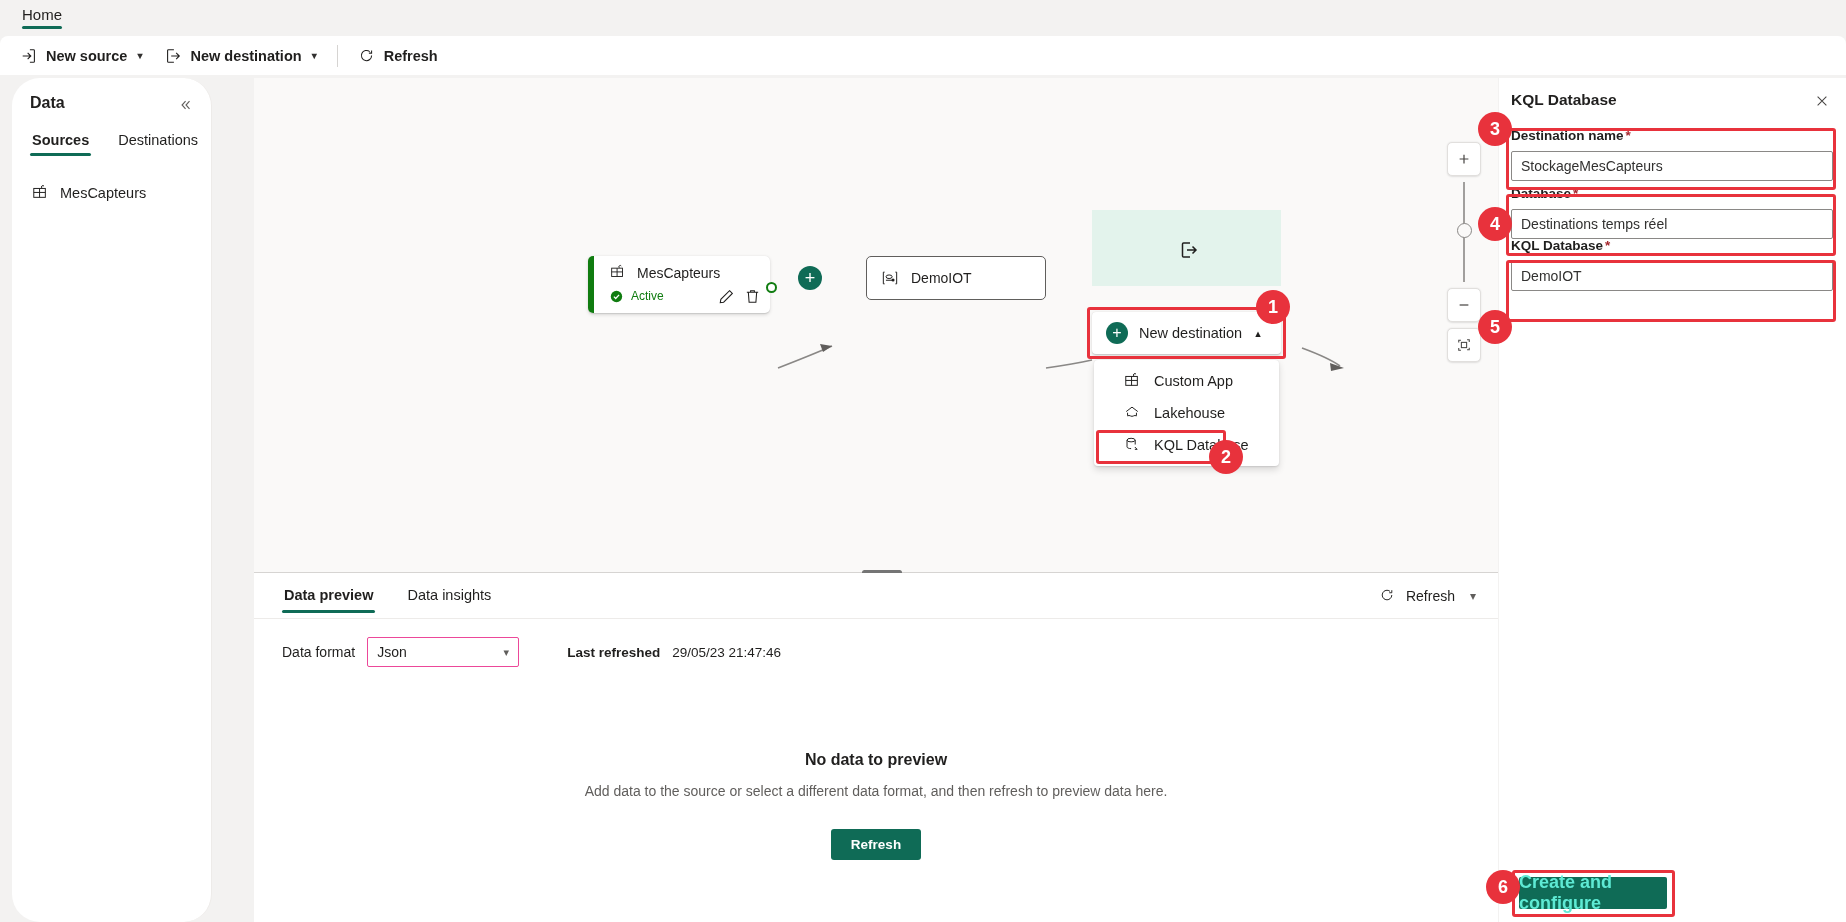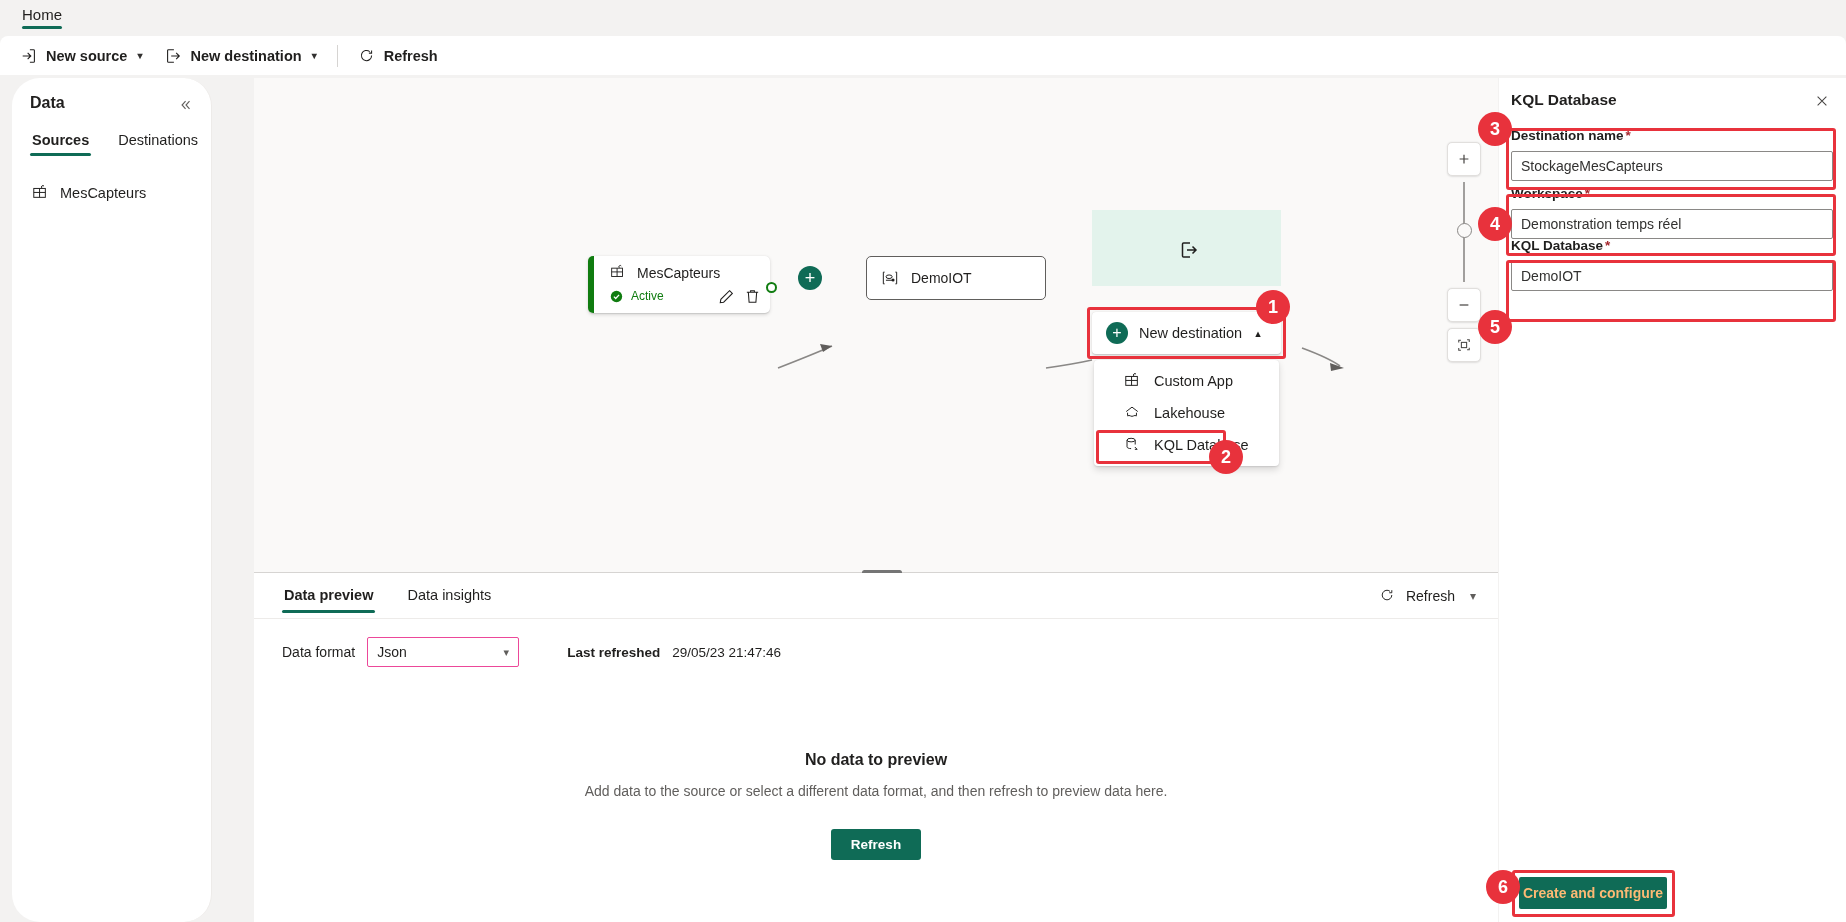--- a/index.html
+++ b/index.html
@@ -542,7 +542,7 @@
 
     <div class="field" id="field-workspace">
       <div class="flabel">
-        <span>Workspace</span><span class="req">*</span>
+        <span>Database</span><span class="req">*</span>
       </div>
       <div class="finput">
         <span>Demonstration temps réel</span>

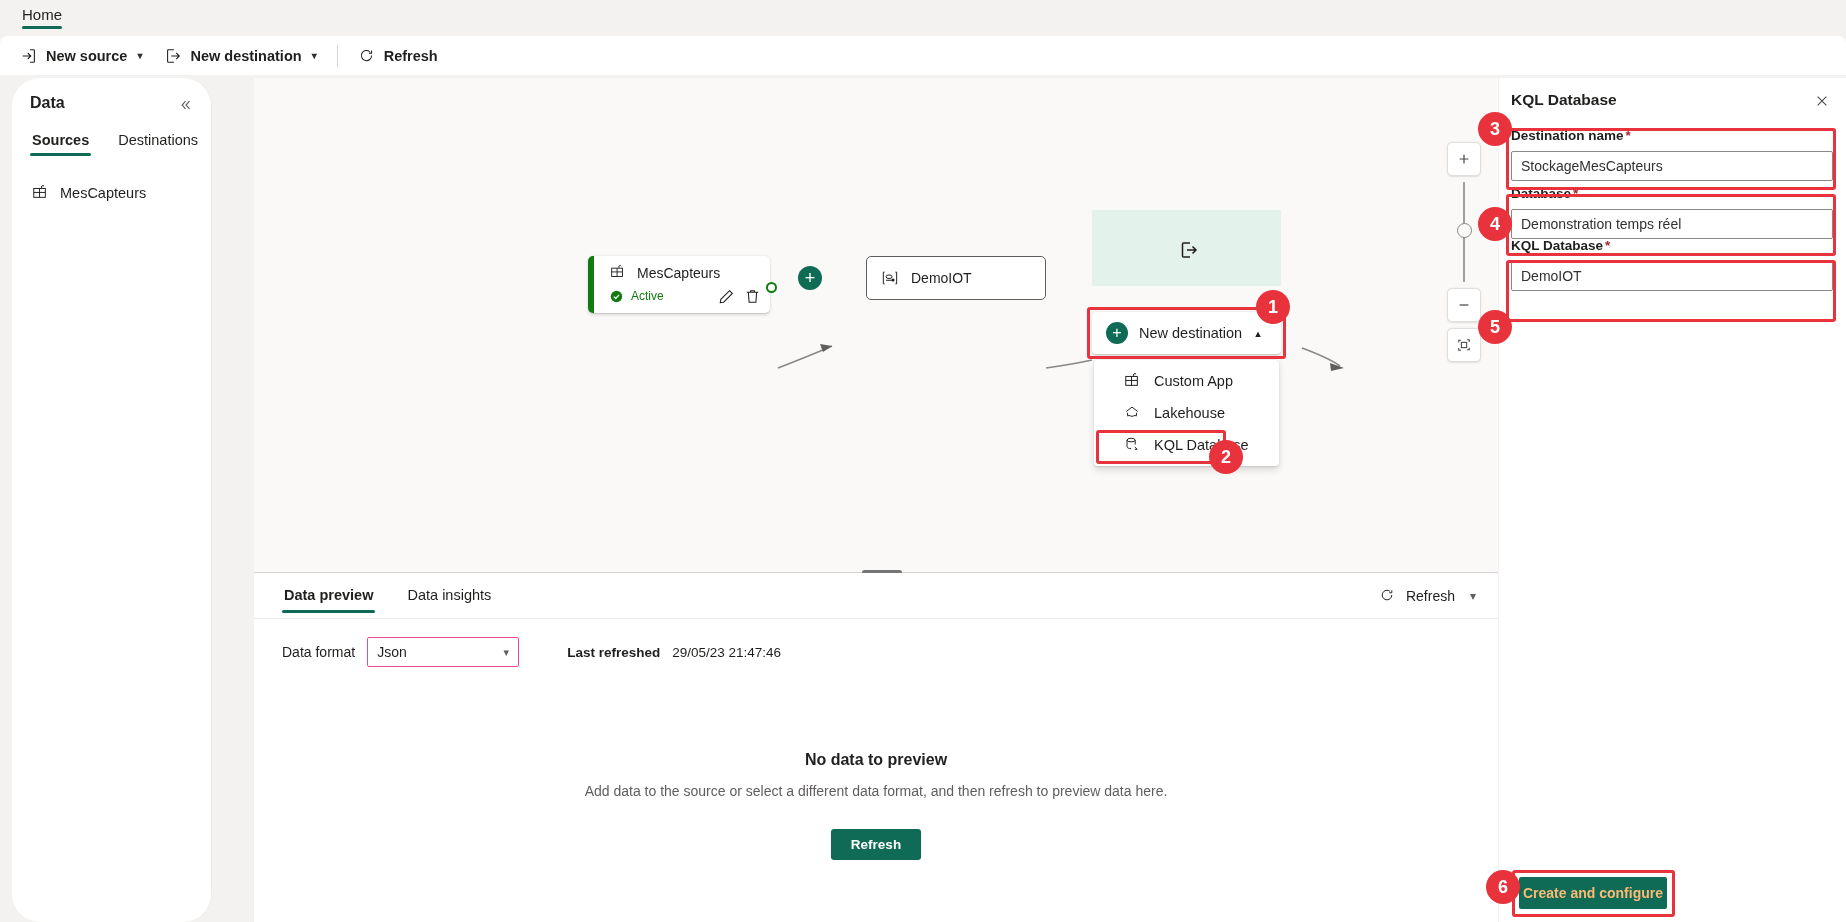--- a/index.html
+++ b/index.html
@@ -545,7 +545,7 @@
         <span>Database</span><span class="req">*</span>
       </div>
       <div class="finput">
-        <span>Demonstration temps réel</span>
+        <span>Destinations temps réel</span>
       </div>
     </div>
 

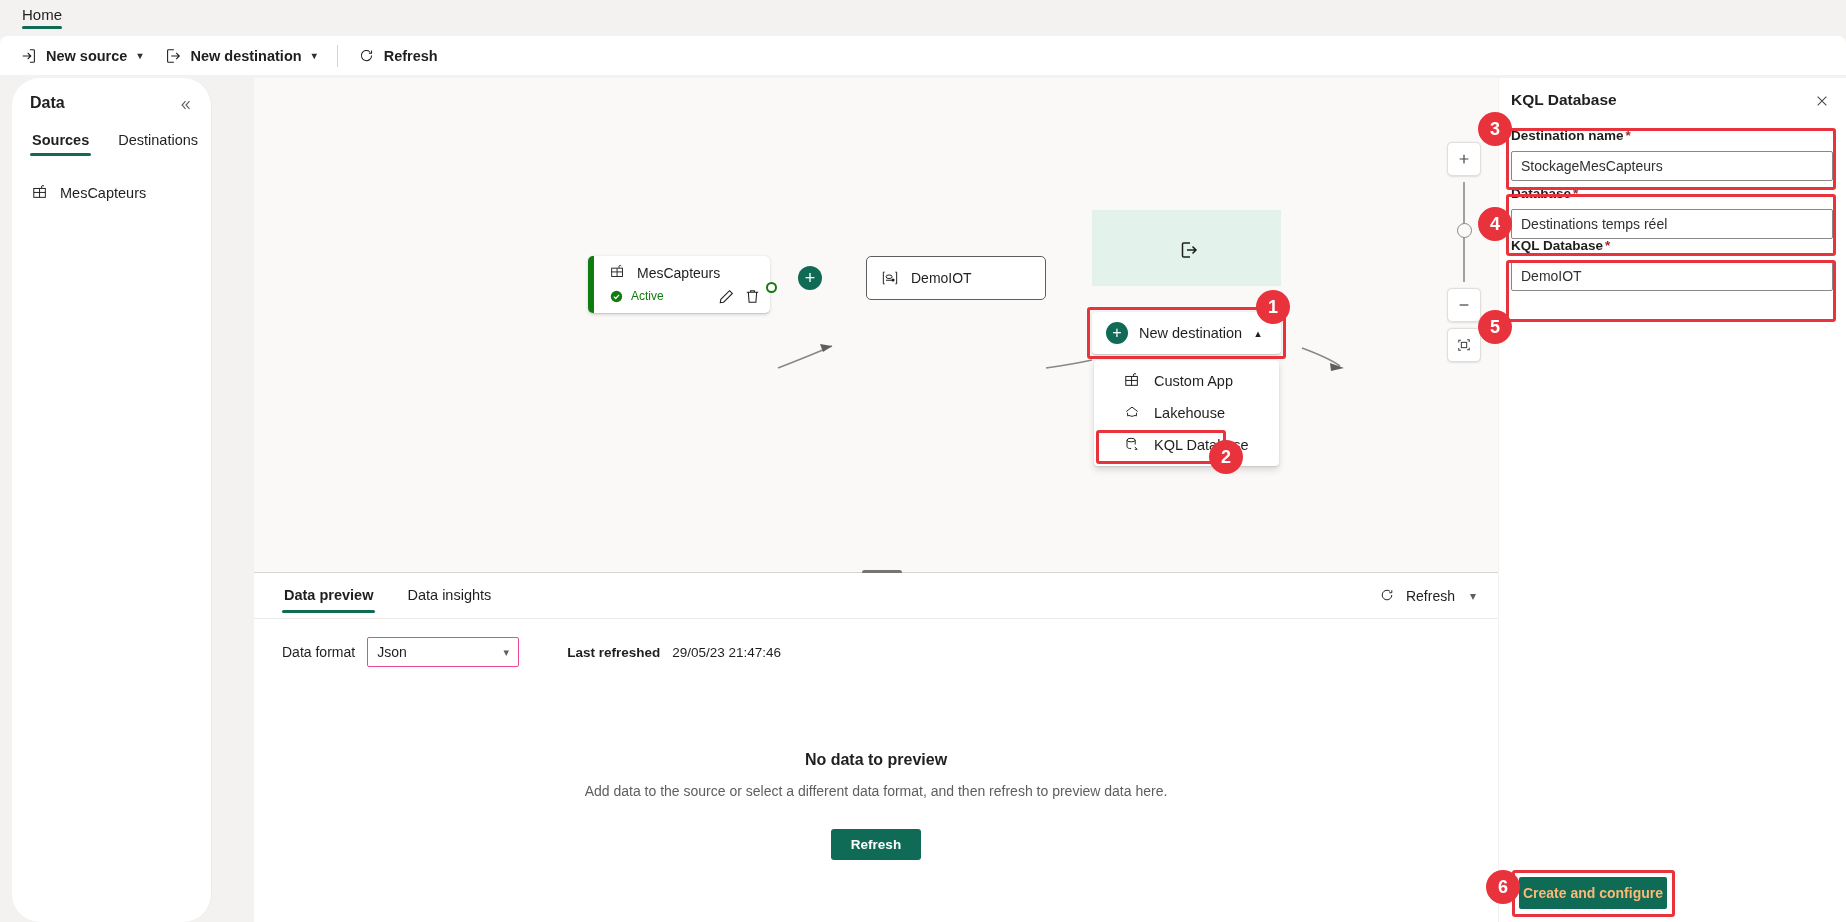--- a/index.html
+++ b/index.html
@@ -252,7 +252,7 @@
 
   .createbtn {
     position: absolute; left: 1519px; top: 877px; width: 148px; height: 32px;
-    background: #0f6b56; color: #fdba74; font-size: 14px; font-weight: 600;
+    background: #0f6b56; color: #5eead4; font-size: 18px; font-weight: 600;
     display: flex; align-items: center; justify-content: center; cursor: pointer;
     border-radius: 2px;
   }

